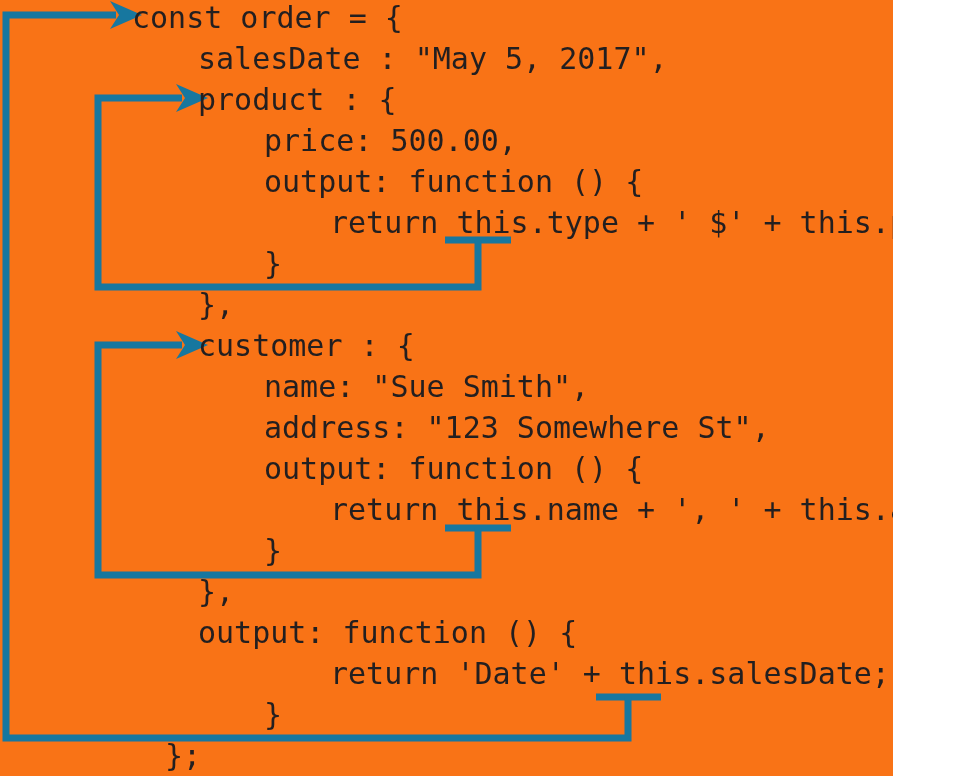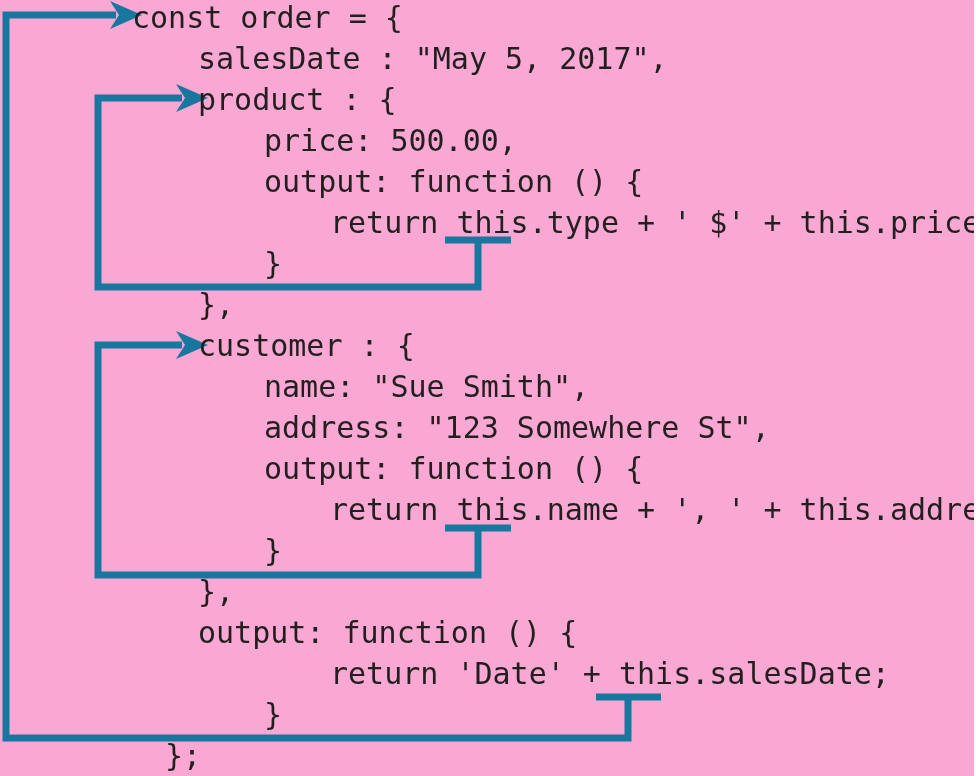--- a/index.html
+++ b/index.html
@@ -10,11 +10,12 @@
   }
   #canvas {
     position: relative;
-    width: 974px;
+    width: 865px;
     height: 776px;
-    background: #f9a8d4;
+    background: #f97316;
     overflow: hidden;
     font-family: "DejaVu Sans Mono", "Liberation Mono", monospace;
+    padding-left: 28px;
   }
   #code-layer {
     position: absolute;

